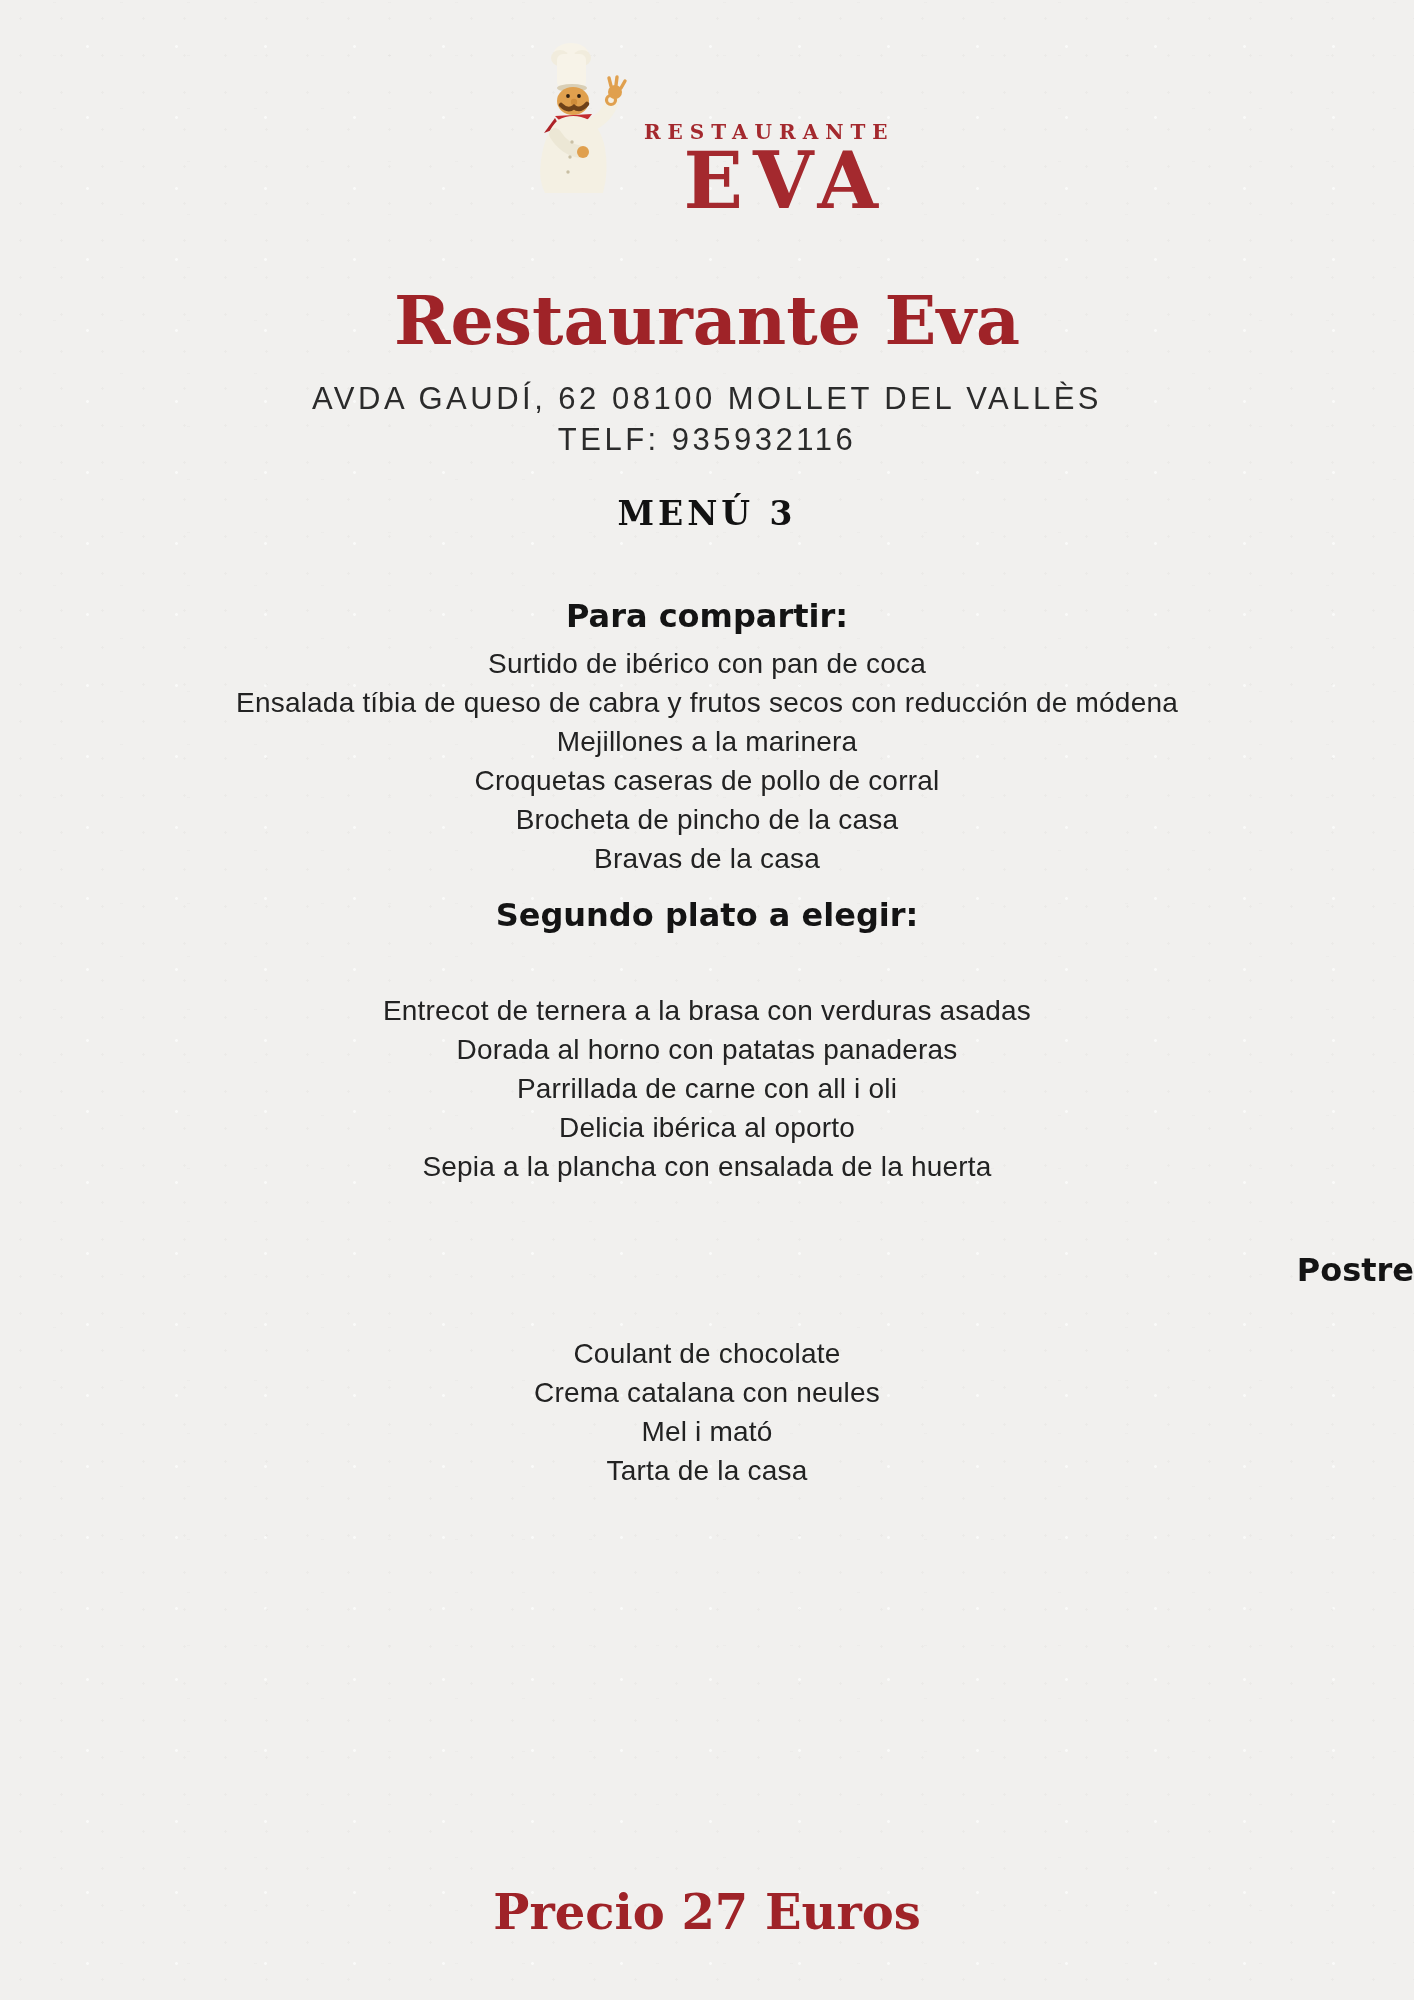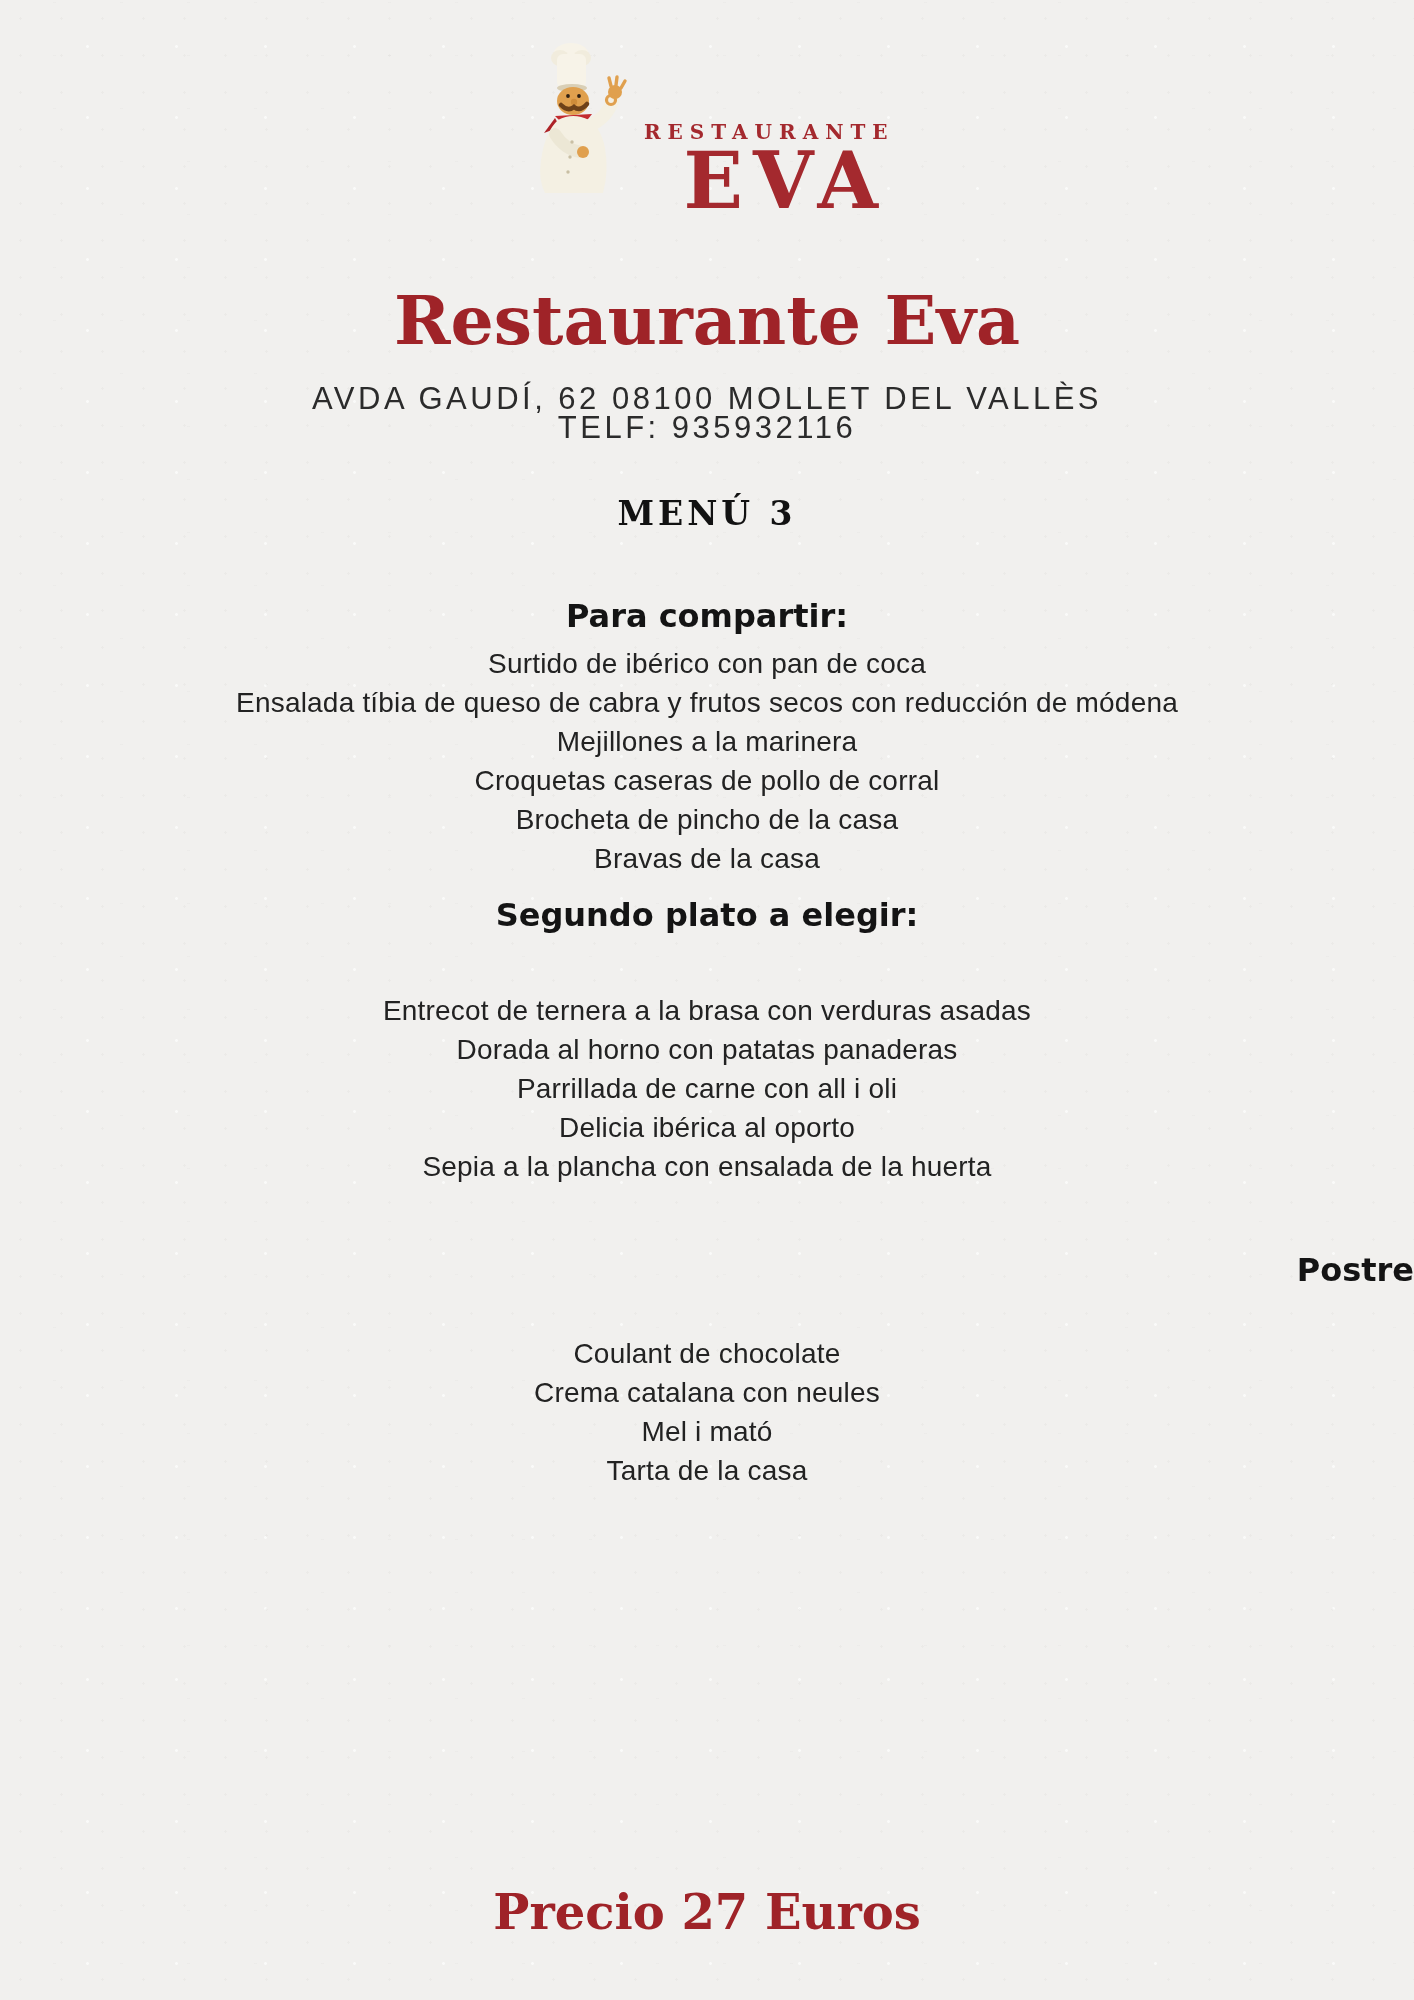--- a/index.html
+++ b/index.html
@@ -53,7 +53,7 @@
     color: #9f2328;
   }
   .address-line { top: 381px; font-size: 31px; letter-spacing: 3.5px; color: #2b2b2b; }
-  .telf-line    { top: 410px; font-size: 31px; letter-spacing: 3.5px; color: #2b2b2b; }
+  .telf-line    { top: 422px; font-size: 31px; letter-spacing: 3.5px; color: #2b2b2b; }
   .menu-number  {
     top: 494px;
     font-family: "DejaVu Serif", serif;

